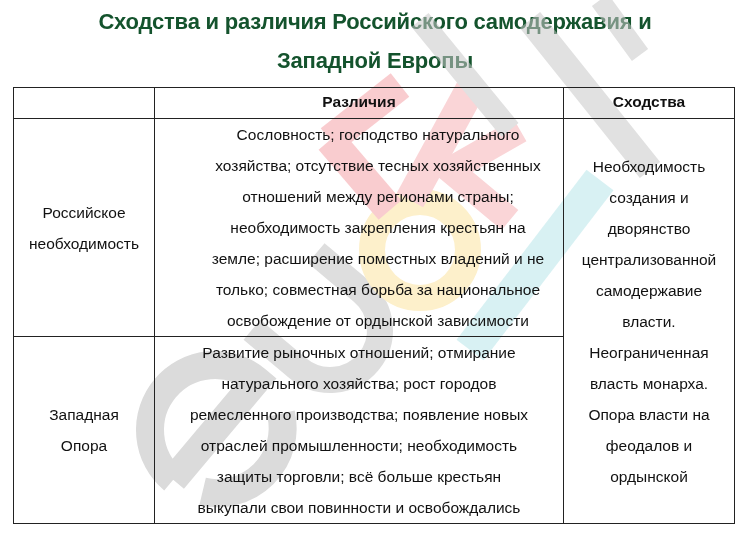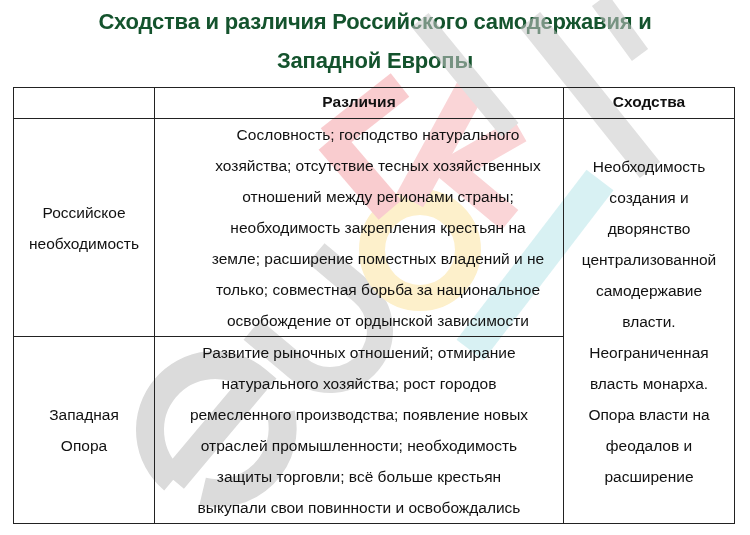--- a/index.html
+++ b/index.html
@@ -146,7 +146,7 @@
         <span class="line">власть монарха.</span>
         <span class="line">Опора власти на</span>
         <span class="line">феодалов и</span>
-        <span class="line">расширение</span>
+        <span class="line">ордынской</span>
       </td>
     </tr>
     <tr class="row-eu">

